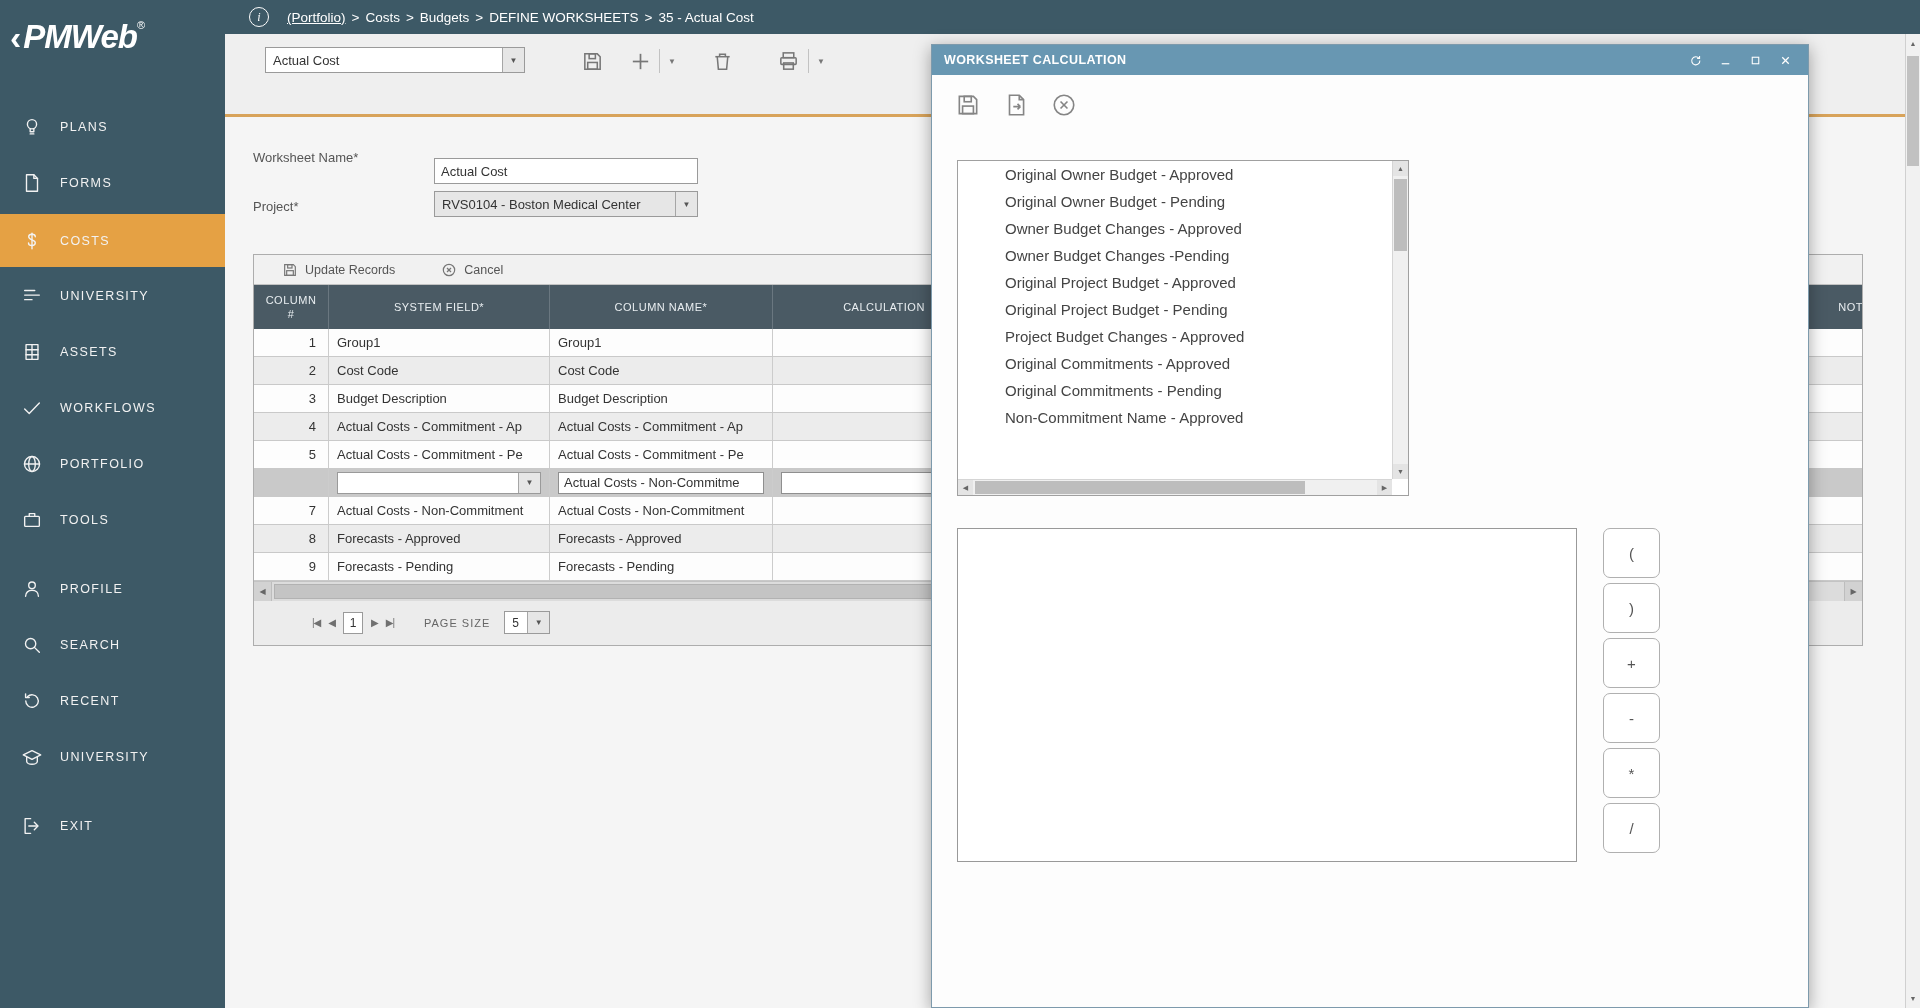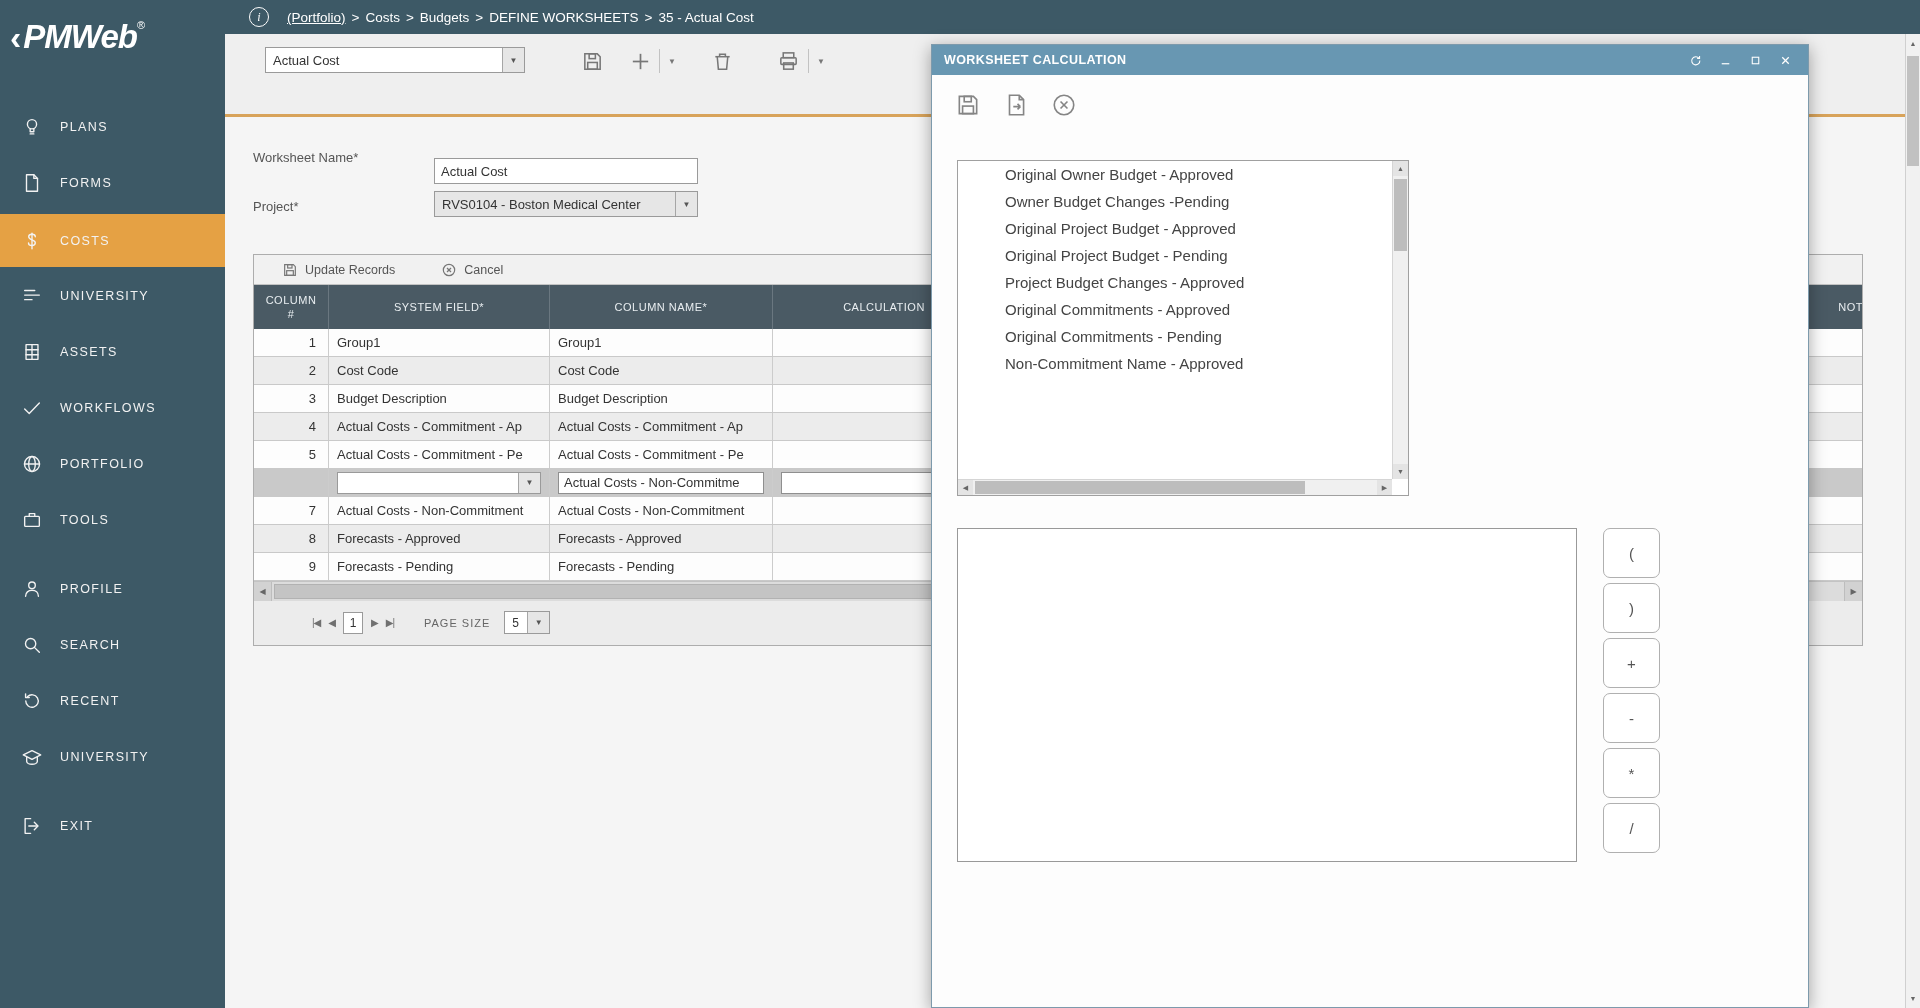--- a/index.html
+++ b/index.html
@@ -481,6 +481,7 @@
     <div class="calc-listbox">
       <div class="list-items" id="calc-list">
           <div class="list-item">Original Owner Budget - Approved</div>
+          <div class="list-item">Original Owner Budget - Pending</div>
           <div class="list-item">Owner Budget Changes -Pending</div>
           <div class="list-item">Original Project Budget - Approved</div>
           <div class="list-item">Original Project Budget - Pending</div>

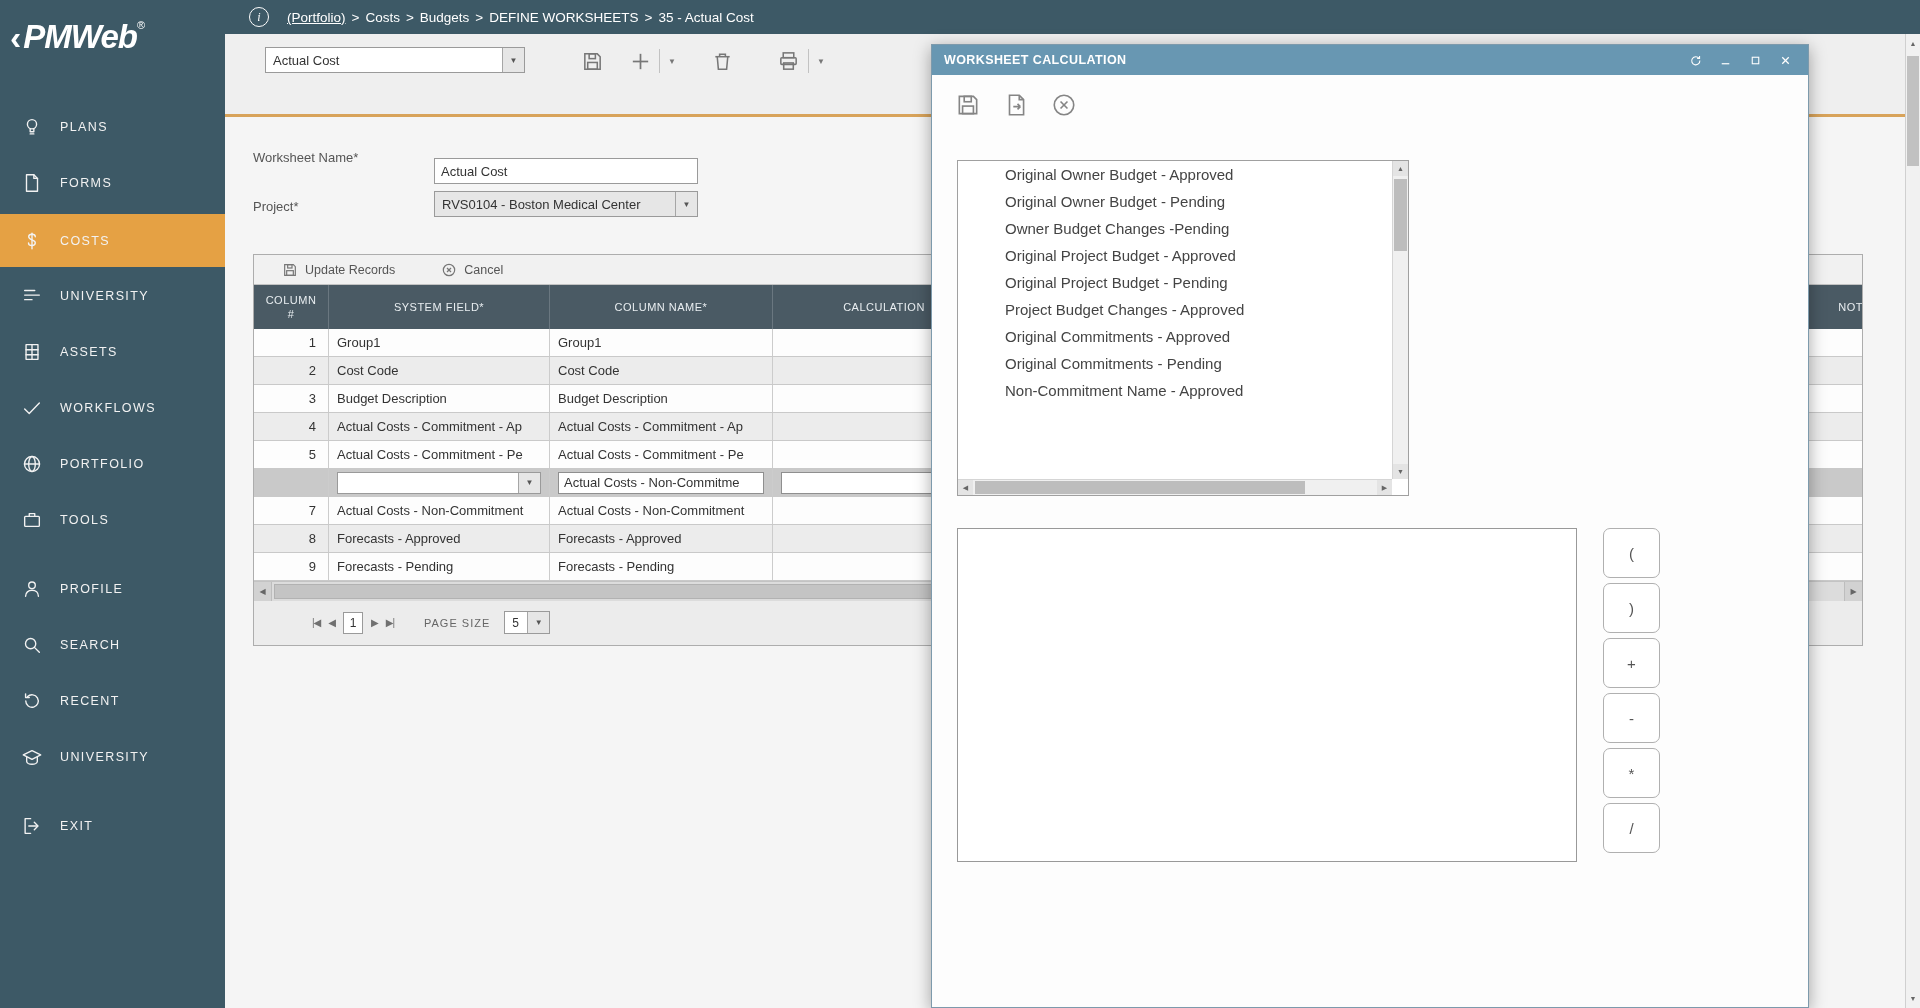--- a/index.html
+++ b/index.html
@@ -482,6 +482,7 @@
       <div class="list-items" id="calc-list">
           <div class="list-item">Original Owner Budget - Approved</div>
           <div class="list-item">Original Owner Budget - Pending</div>
+          <div class="list-item">Owner Budget Changes - Approved</div>
           <div class="list-item">Owner Budget Changes -Pending</div>
           <div class="list-item">Original Project Budget - Approved</div>
           <div class="list-item">Original Project Budget - Pending</div>

